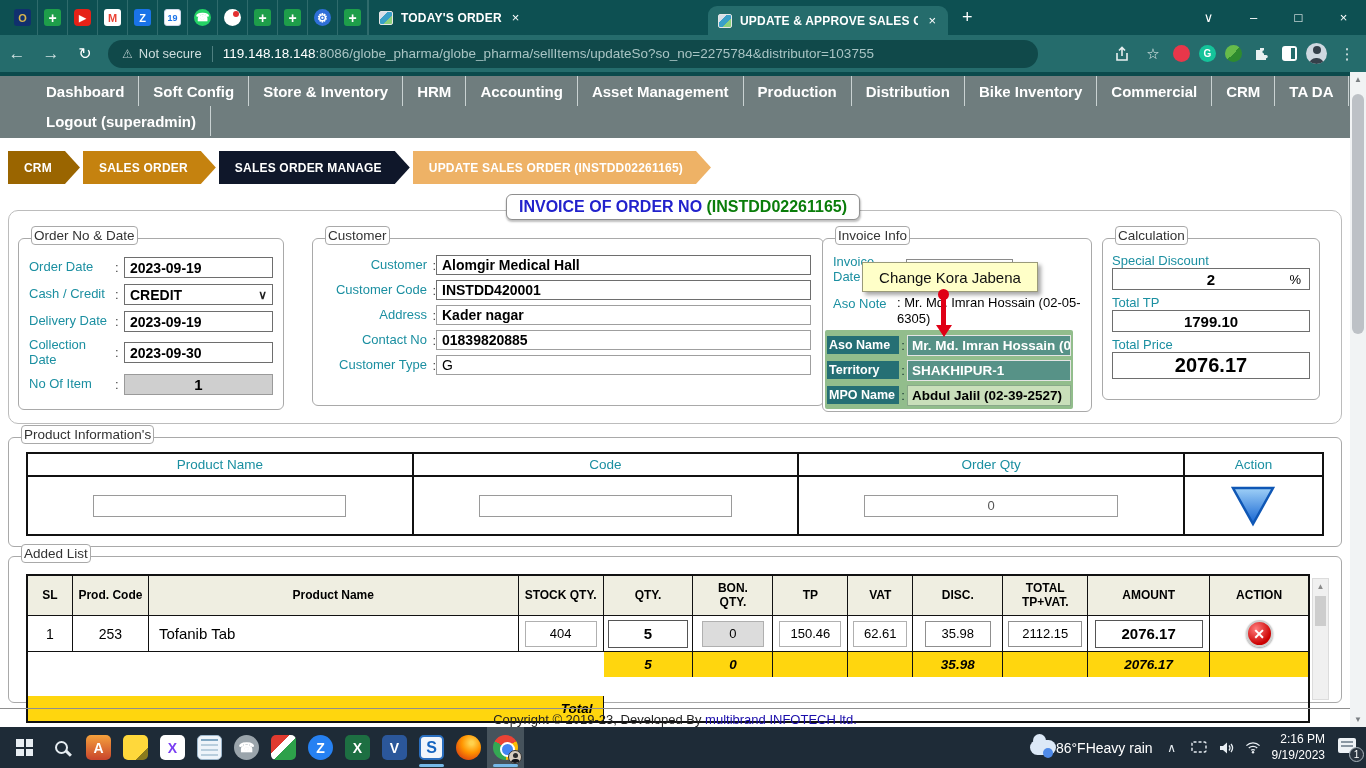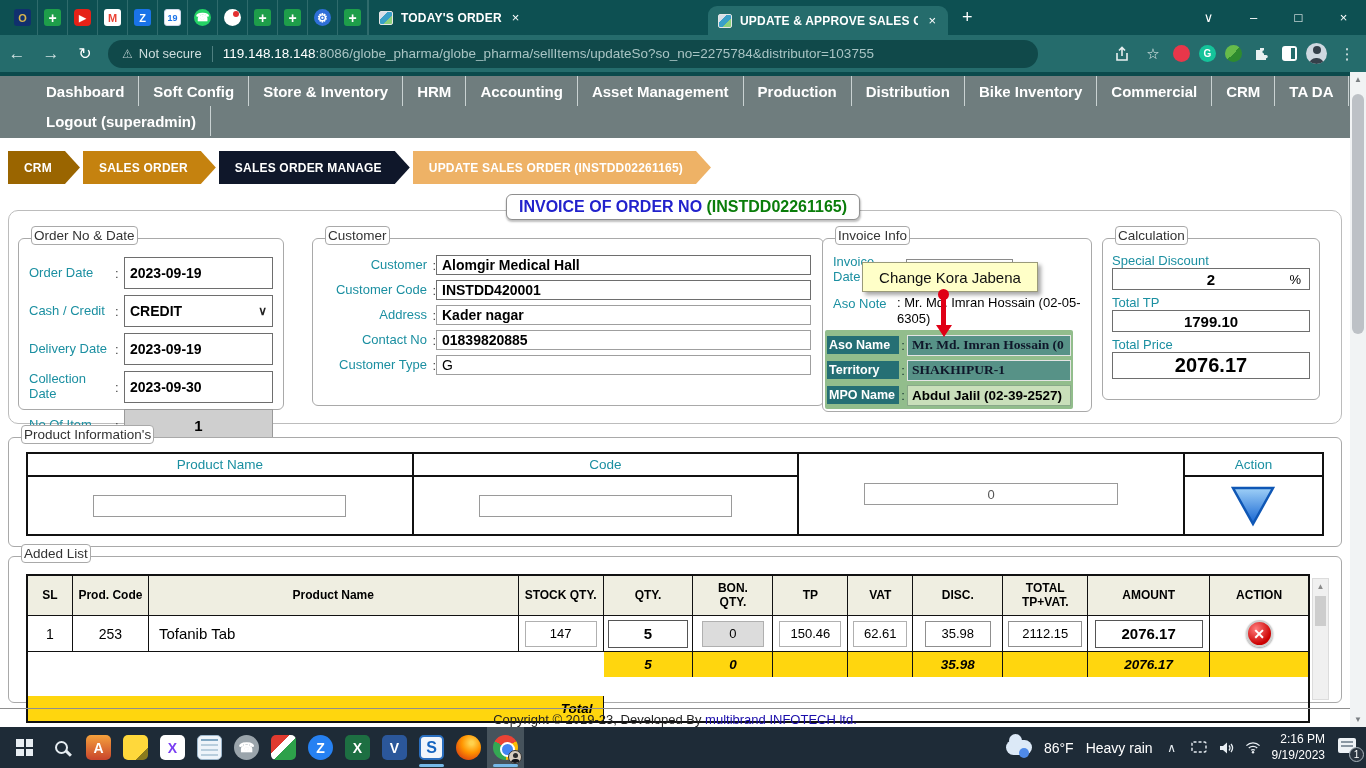--- a/index.html
+++ b/index.html
@@ -81,7 +81,7 @@
   .frow { display:flex; align-items:center; margin:6px 10px 0 10px; }
   .frow .flabel { color:#1b8fa1; font-size:13px; width:86px; flex:none; line-height:1.15; }
   .frow .colon { width:9px; color:#444; font-size:13px; flex:none; }
-  .inp { flex:1; border:1px solid #6e6e6e; height:32px; background:#fff; display:flex; align-items:center; padding:0 5px; font-size:14px; font-weight:bold; color:#000; }
+  .inp { flex:1; border:1px solid #6e6e6e; height:21px; background:#fff; display:flex; align-items:center; padding:0 5px; font-size:14px; font-weight:bold; color:#000; }
   .inp.lite { border-color:#9f9f9f; }
   .inp.normal { font-weight:normal; }
   .inp.disabledbox { background:#cfcfcf; border-color:#9a9a9a; justify-content:center; font-size:15px; }

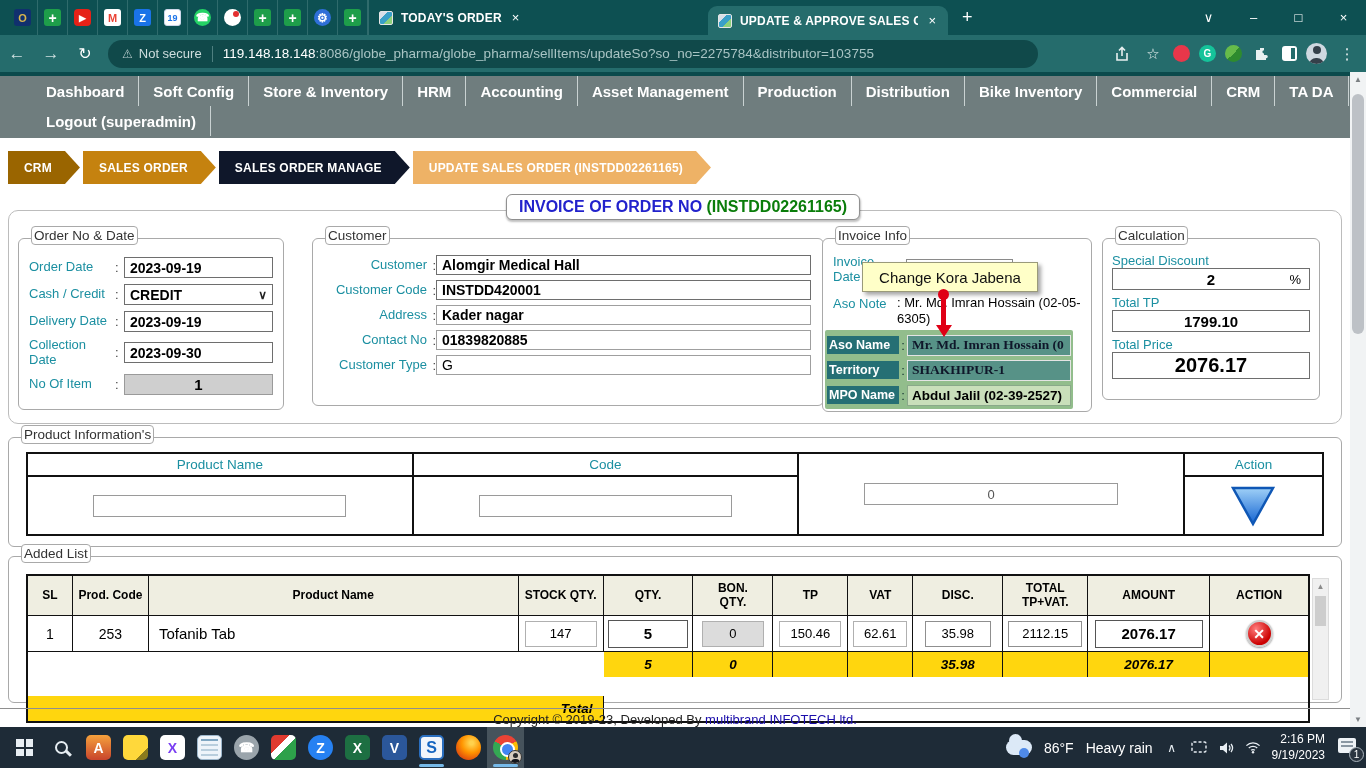--- a/index.html
+++ b/index.html
@@ -101,7 +101,7 @@
   .hl-label { background:#256f74; color:#fff; font-size:12.5px; font-weight:bold; width:72px; flex:none; padding:2px 2px; }
   .hl-colon { width:8px; color:#10302f; font-size:13px; flex:none; text-align:center; }
   .hl-inp { flex:1; border:1px solid #e4e4e4; height:21px; display:flex; align-items:center; padding:0 4px; font-size:13.5px; font-weight:bold; white-space:nowrap; overflow:hidden; }
-  .hl-sel { background:#579287; color:#0f172a;font-family:Liberation Serif, serif; }
+  .hl-sel { background:#579287; color:#ffffff; }
   .hl-plain { background:#c9dfba; color:#000; border-color:#8aa98a; }
 
   .tooltip { position:absolute; left:862px; top:124px; width:176px; height:30px; background:#ffffc8; border:1px solid #9a9a7a; box-shadow:3px 3px 4px rgba(0,0,0,0.35);

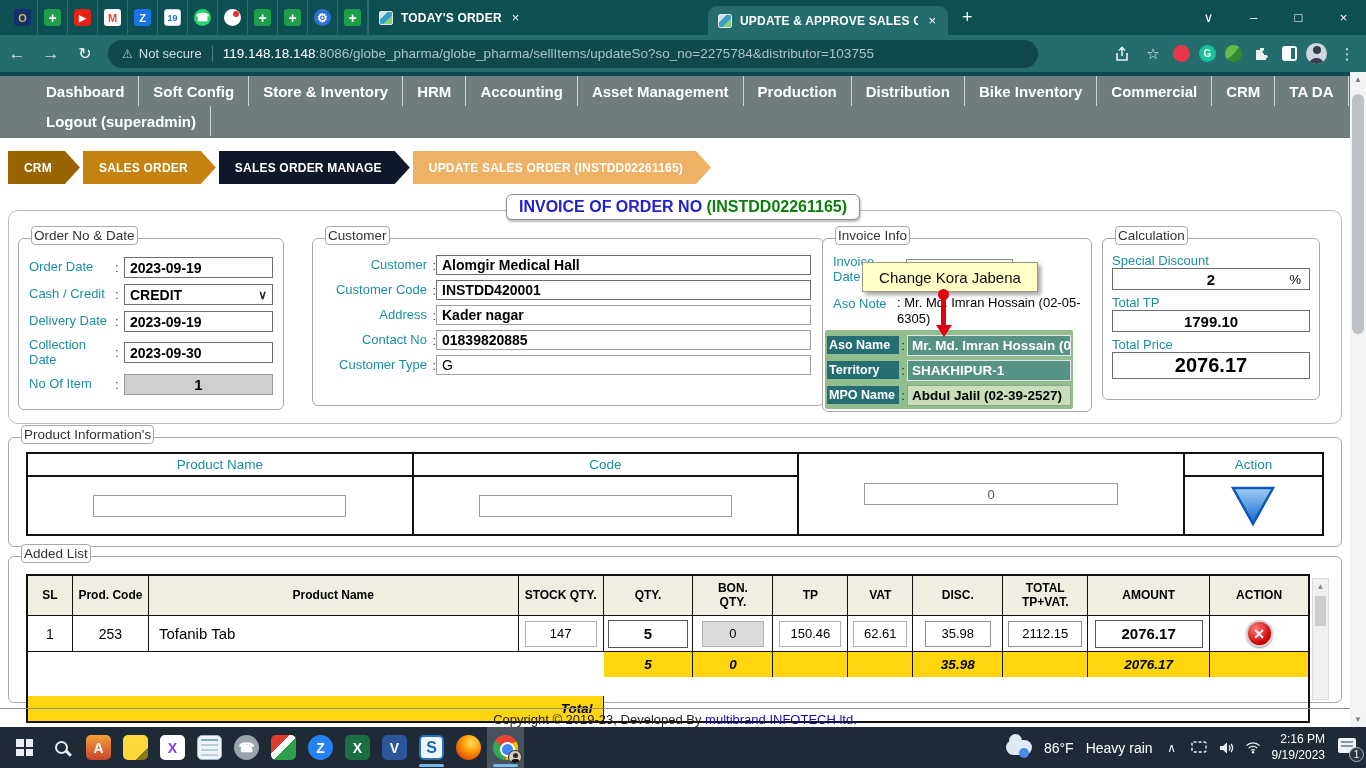--- a/index.html
+++ b/index.html
@@ -469,6 +469,7 @@
             </div>
         </div>
         <div class="pcol pc3">
+          <div class="phead">Order Qty</div>
           <div class="pbody">
               <span class="pinput">0</span>
             </div>

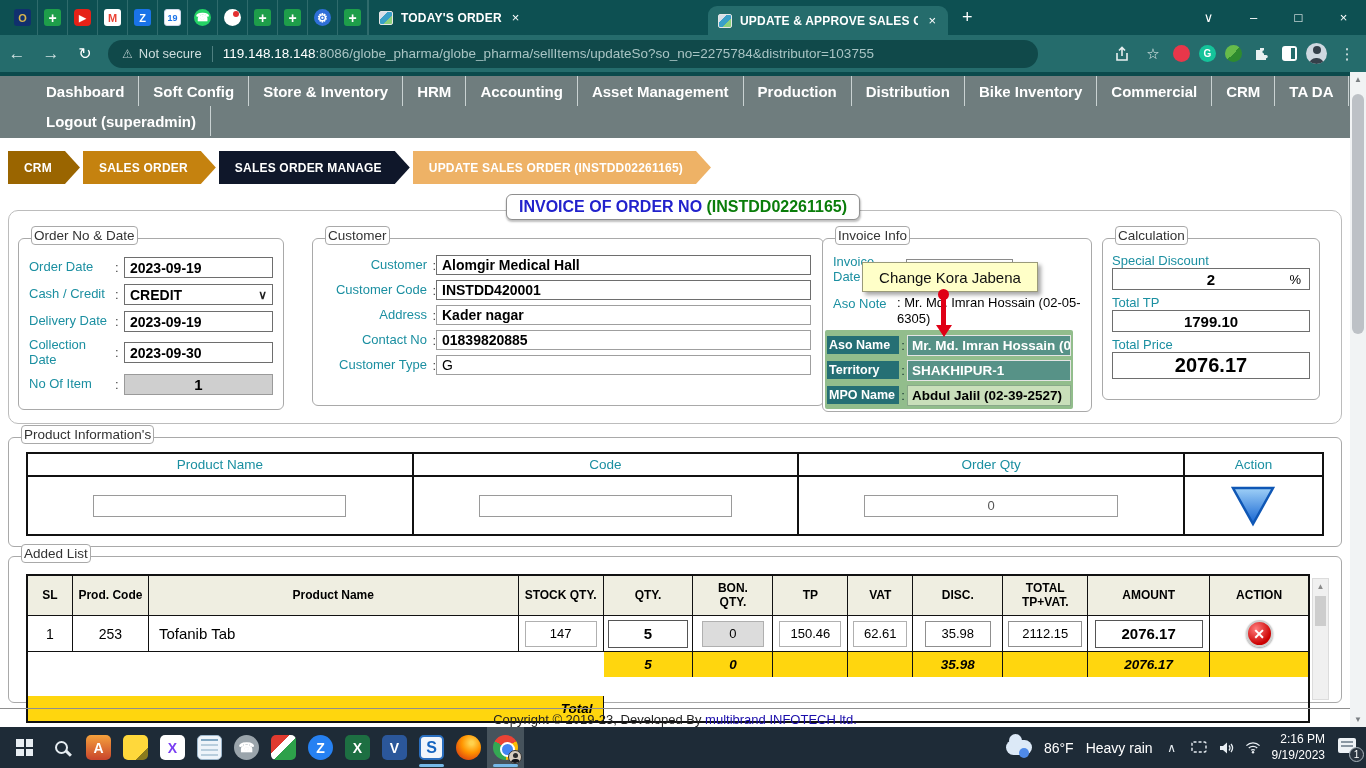--- a/index.html
+++ b/index.html
@@ -515,7 +515,7 @@
           <span class="alcell w2">253</span>
           <span class="alcell w3 left">Tofanib Tab</span>
           <span class="alcell w4">
-              <span class="cellinput ci-stock">147</span>
+              <span class="cellinput ci-stock">404</span>
             </span>
           <span class="alcell w5">
               <span class="cellinput ci-qty">5</span>

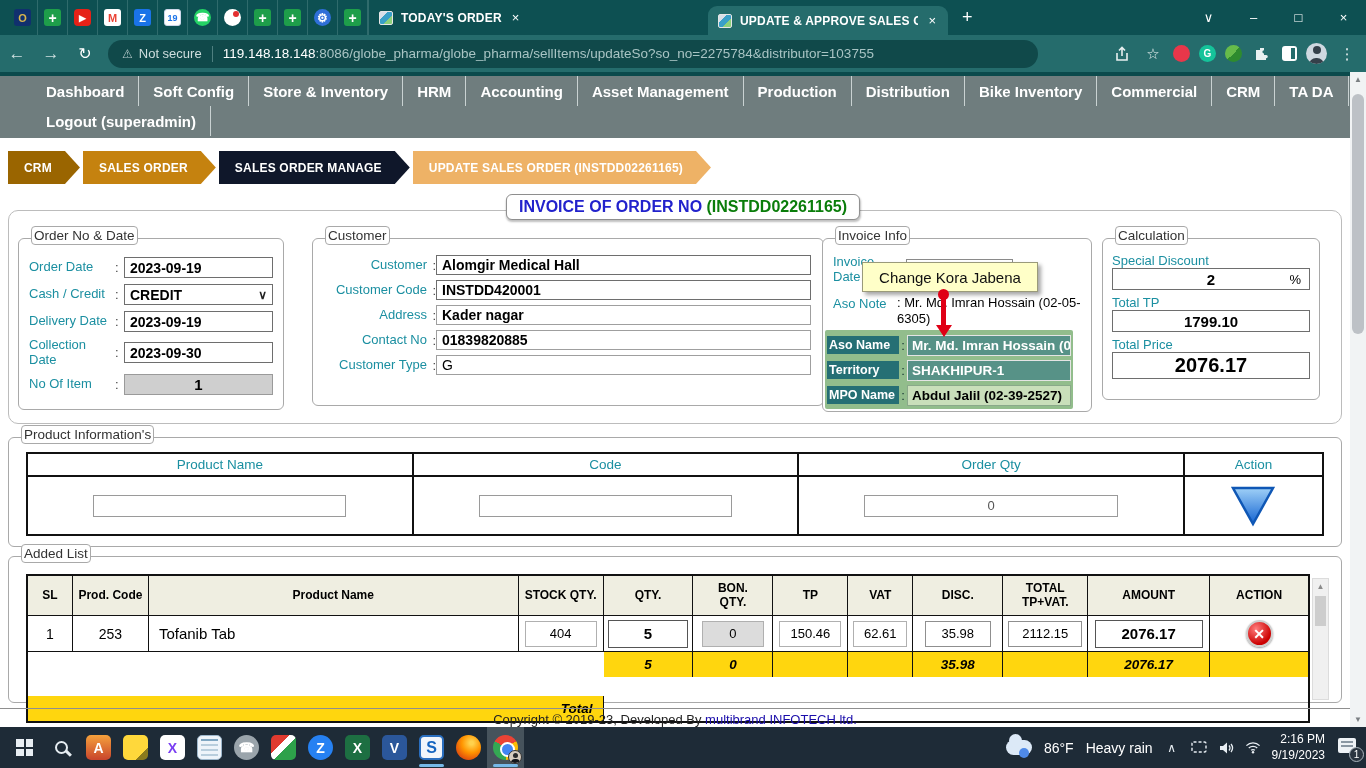--- a/index.html
+++ b/index.html
@@ -195,7 +195,7 @@
   .mini-avatar::after { content:""; position:absolute; bottom:-2px; left:2px; width:9px; height:6px; border-radius:4px 4px 0 0; background:#13161c; }
 
   .tb-right2 { position:absolute; right:6px; top:0; height:41px; display:flex; align-items:center; gap:11px; color:#fff; }
-  .weather { display:flex; align-items:center; gap:12px; cursor:pointer; }
+  .weather { display:flex; align-items:center; gap:0; cursor:pointer; }
   .cloud { width:26px; height:15px; background:#dce9f7; border-radius:8px; position:relative; }
   .cloud::before { content:""; position:absolute; left:3px; top:-6px; width:13px; height:13px; border-radius:50%; background:#dce9f7; }
   .cloud::after { content:""; position:absolute; right:3px; bottom:-3px; width:10px; height:10px; border-radius:50%; background:#4f8ae8; }

